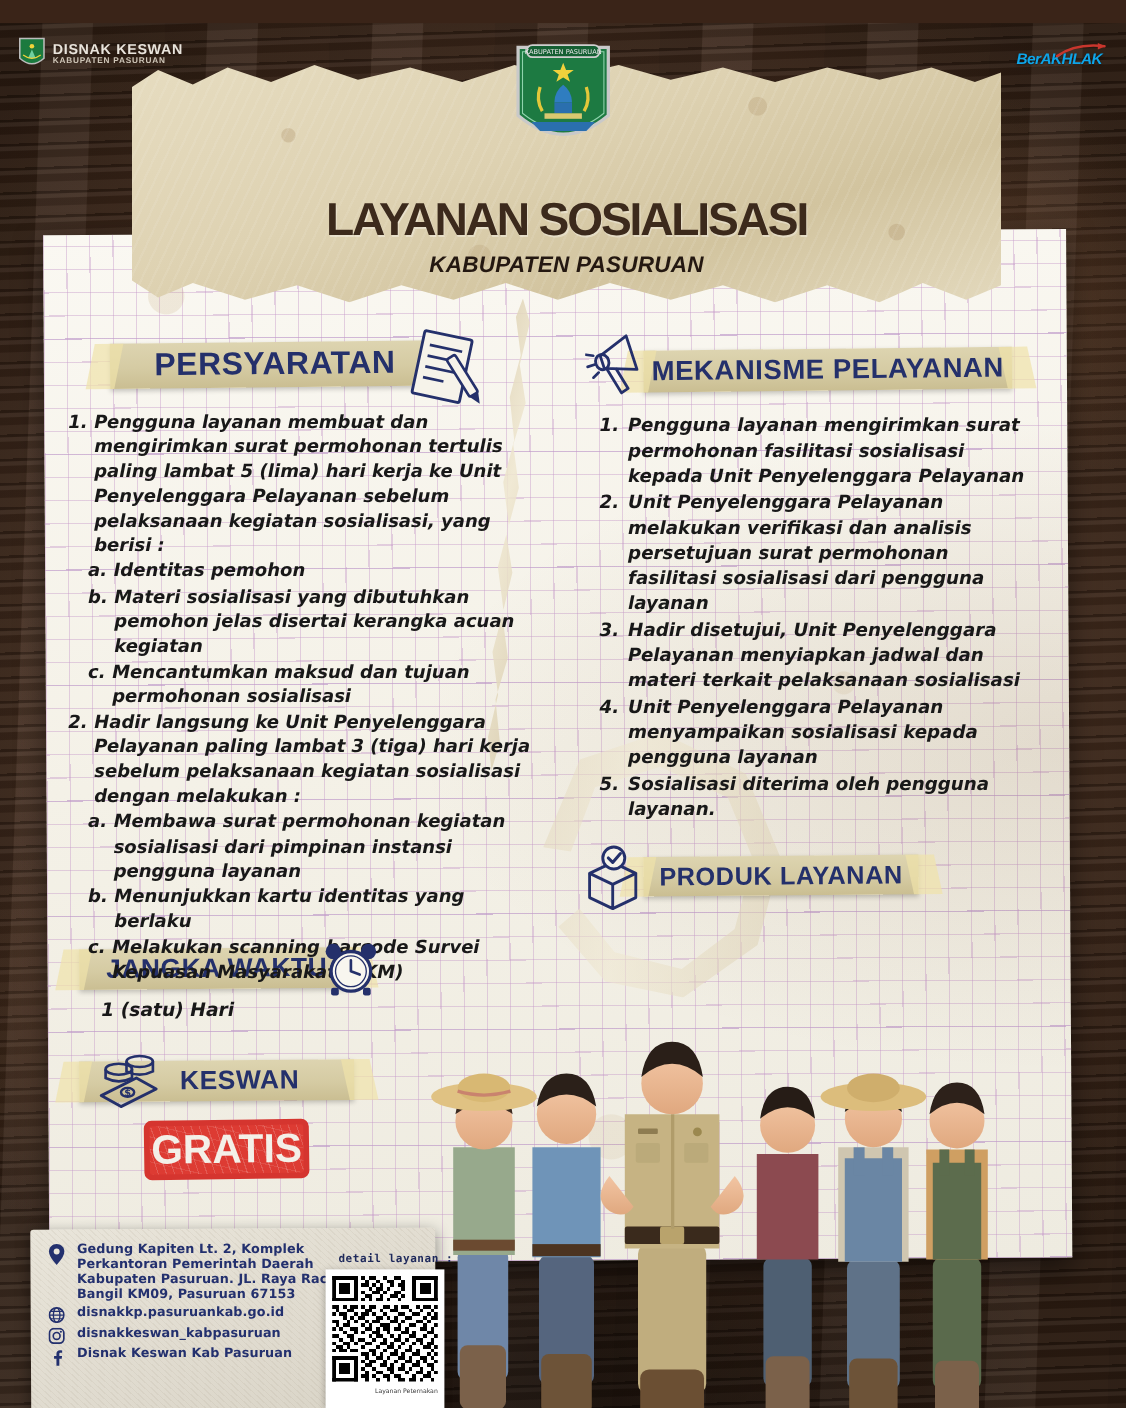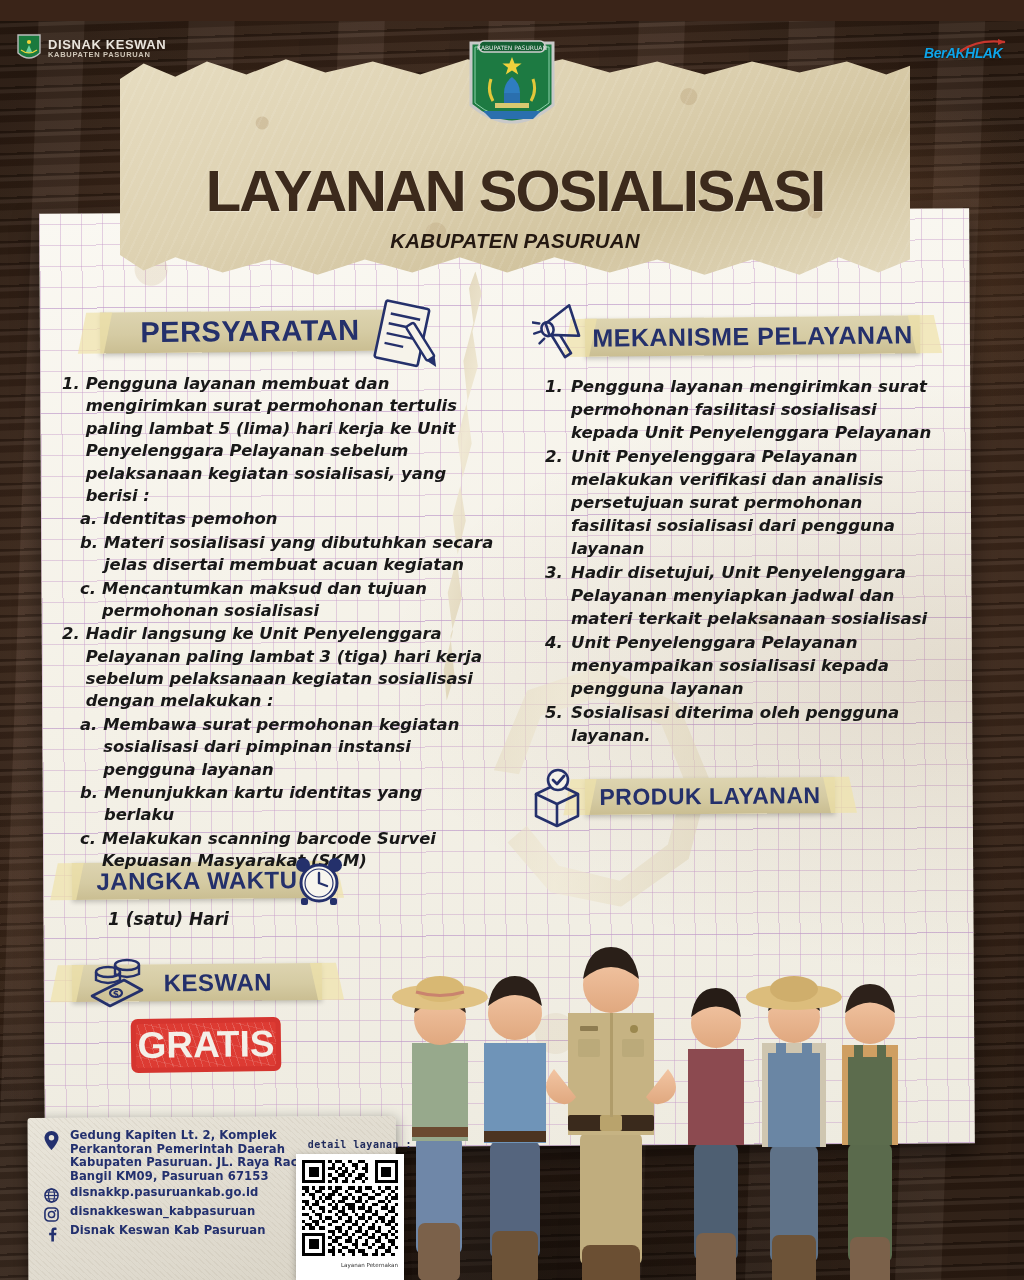--- a/index.html
+++ b/index.html
@@ -84,7 +84,7 @@
   }
   .main-title{
     font-family:"Liberation Sans",sans-serif;font-weight:bold;
-    font-size:58px;letter-spacing:-2px;color:#3c2a1c;
+    font-size:42px;letter-spacing:-2px;color:#3c2a1c;
     text-shadow:1px 1px 0 rgba(255,255,255,.35);
     margin:0 0 4px 0;
   }

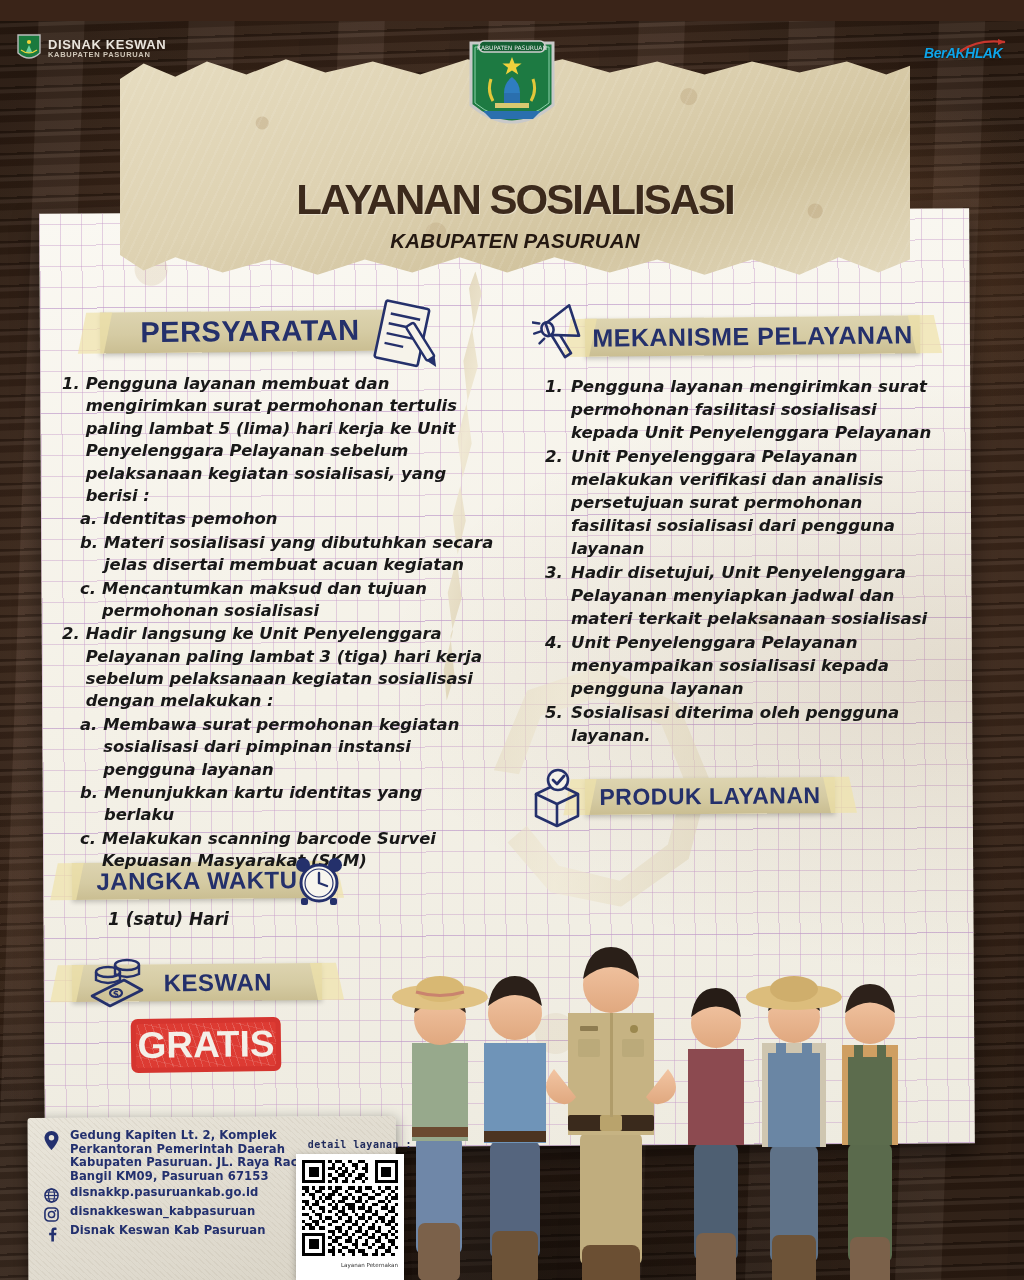--- a/index.html
+++ b/index.html
@@ -300,7 +300,7 @@
       </div>
     <div class="li sub">
         <span class="mk">b.</span>
-        <span class="tx">Materi sosialisasi yang dibutuhkan secara jelas disertai membuat acuan kegiatan</span>
+        <span class="tx">Materi sosialisasi yang dibutuhkan pemohon jelas disertai kerangka acuan kegiatan</span>
       </div>
     <div class="li sub">
         <span class="mk">c.</span>

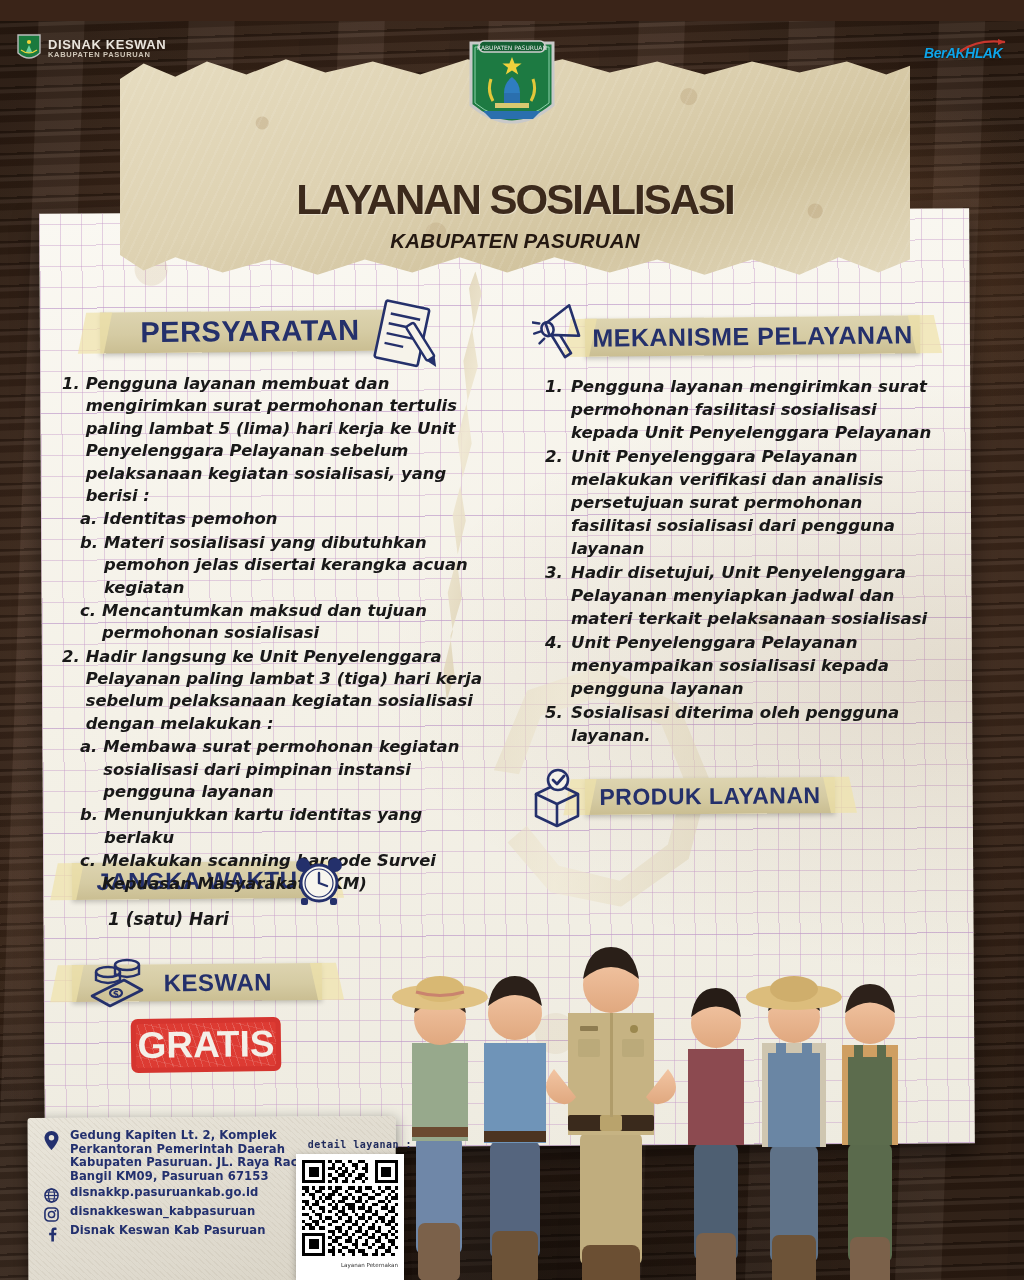--- a/index.html
+++ b/index.html
@@ -175,7 +175,7 @@
   #col-mekanisme{left:545px;top:355px;width:400px;font-size:16.6px;line-height:1.385;}
   #col-mekanisme .mk{min-width:20px;}
   #produk-text{position:absolute;left:536px;top:802px;width:340px;z-index:17;font-size:17px;line-height:1.35;color:#181818;}
-  #jangka-text{position:absolute;left:108px;top:888px;z-index:17;font-size:17px;color:#181818;}
+  #jangka-text{position:absolute;left:92px;top:888px;z-index:17;font-size:17px;color:#181818;}
 
   
   #gratis-stamp{

